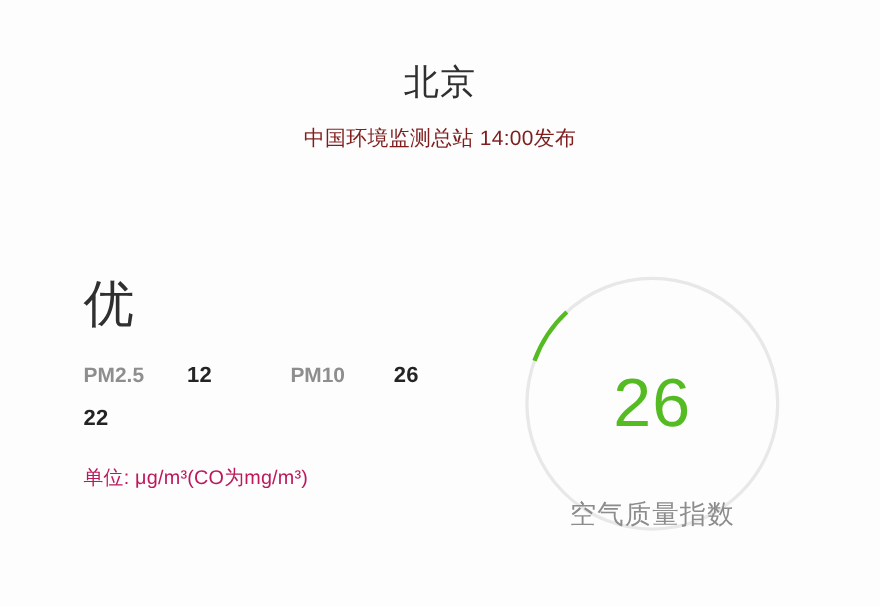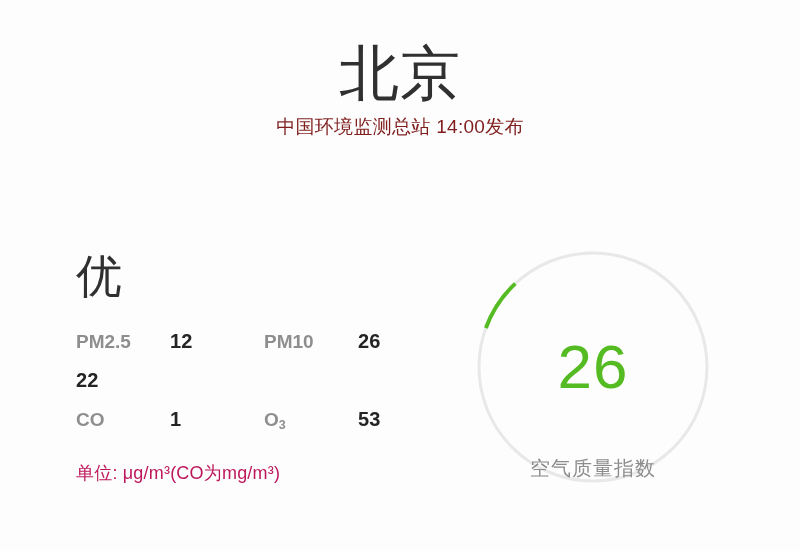--- a/index.html
+++ b/index.html
@@ -34,7 +34,7 @@
 
   .city-title {
     margin-top: 46px;
-    font-size: 60px;
+    font-size: 32px;
     line-height: 56px;
     color: #303030;
     font-weight: 400;

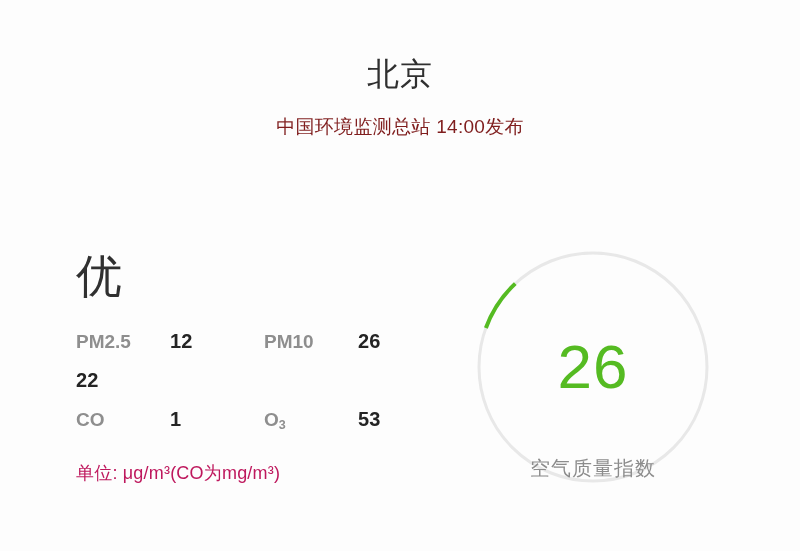--- a/index.html
+++ b/index.html
@@ -201,16 +201,6 @@
         </div>
       </div>
 
-      <div class="pollutant-row">
-        <div class="pollutant-cell">
-          <span class="p-label"><span>CO</span></span>
-          <span class="p-value">1</span>
-        </div>
-        <div class="pollutant-cell">
-          <span class="p-label"><span>O</span><sub>3</sub></span>
-          <span class="p-value">53</span>
-        </div>
-      </div>
 
     </div>
 

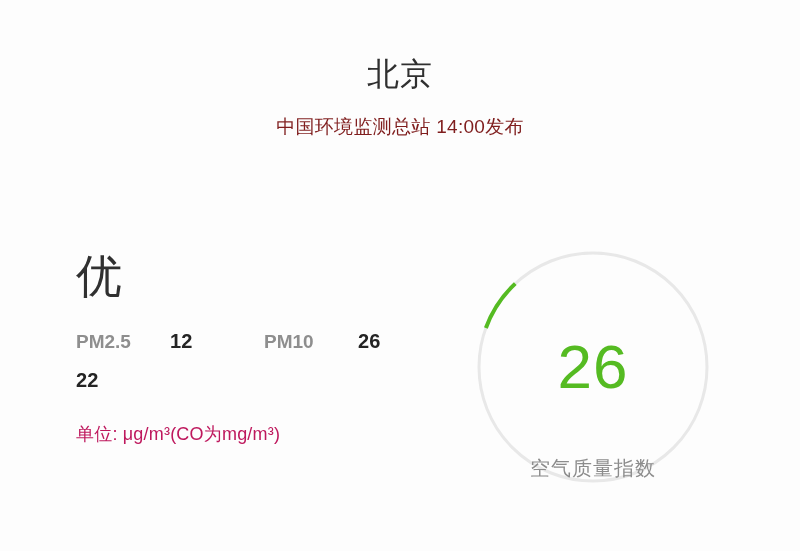--- a/index.html
+++ b/index.html
@@ -161,7 +161,7 @@
     top: 454px;
     width: 292px;
     text-align: center;
-    font-size: 20px;
+    font-size: 24px;
     line-height: 28px;
     color: #8c8c8c;
     font-weight: 400;

